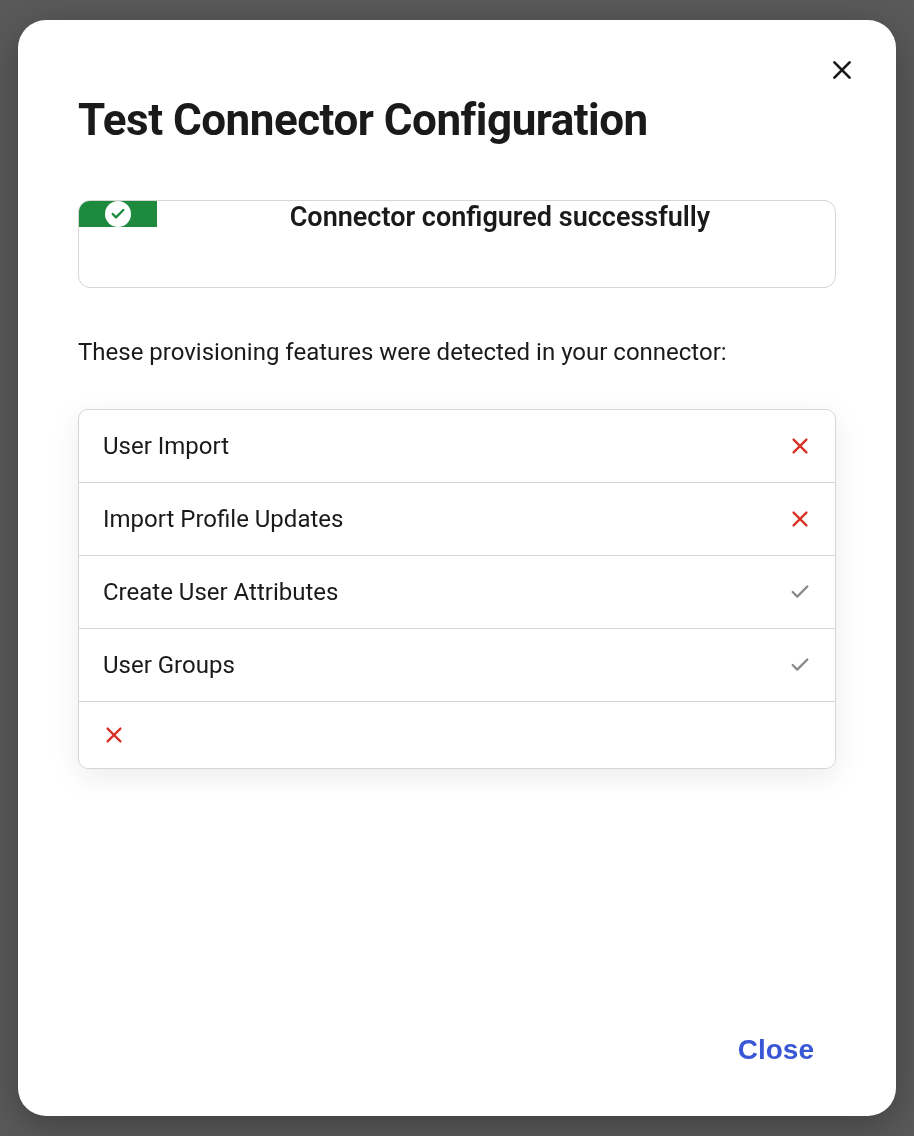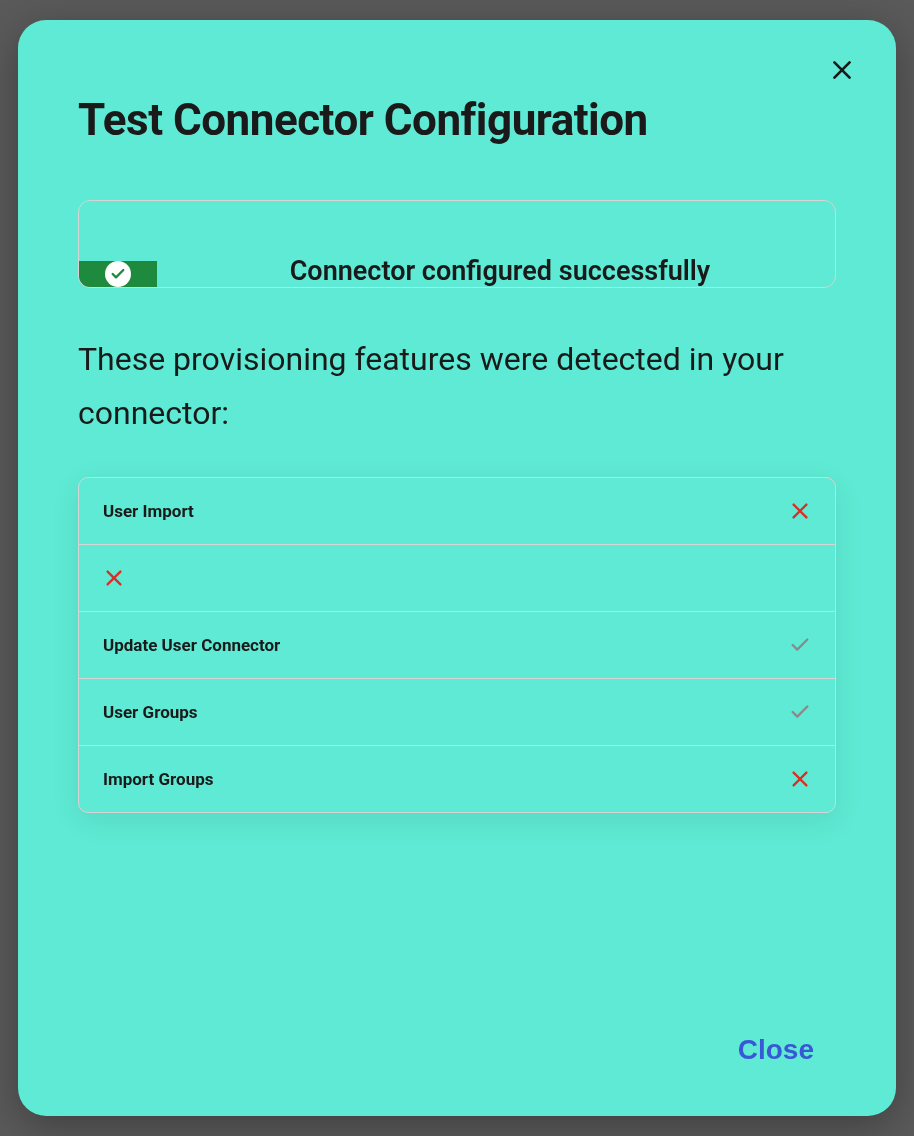--- a/index.html
+++ b/index.html
@@ -22,7 +22,7 @@
       left: 18px;
       right: 18px;
       bottom: 20px;
-      background: #5eead4;
+      background: #ffffff;
       border-radius: 28px;
       padding: 50px 60px 48px 60px;
       box-shadow: 0 10px 40px rgba(0,0,0,0.3);

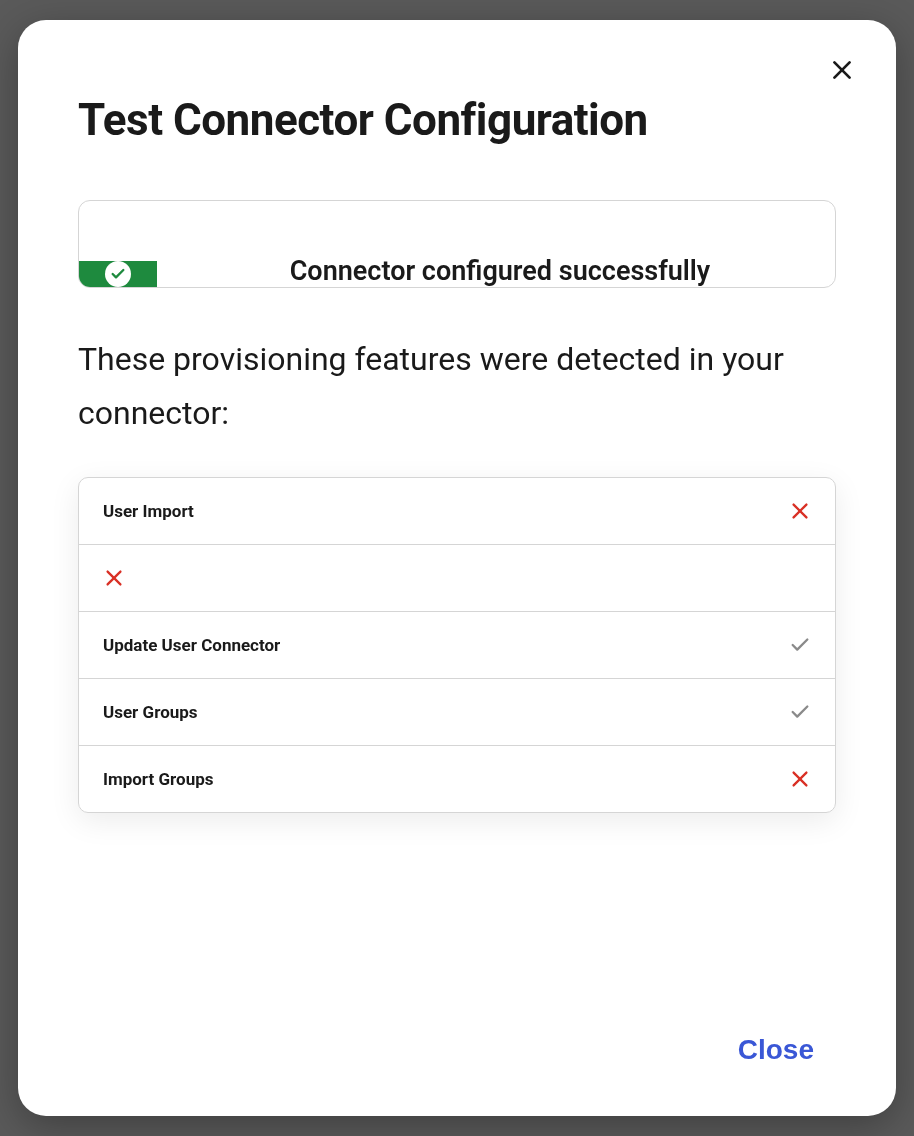--- a/index.html
+++ b/index.html
@@ -50,7 +50,7 @@
     }
     .success-banner {
       display: flex;
-      align-items: flex-end;
+      align-items: flex-start;
       border: 1px solid #d5d5d5;
       border-radius: 12px;
       overflow: hidden;

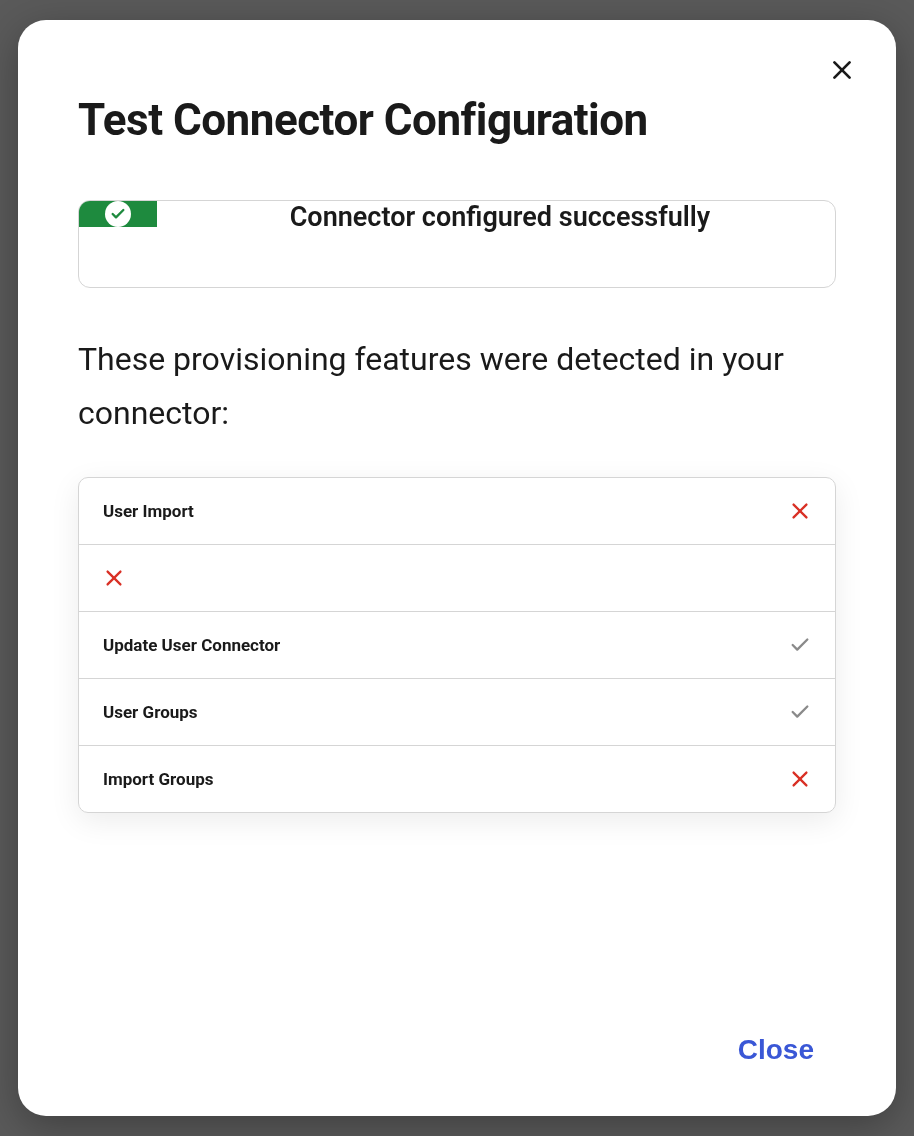--- a/index.html
+++ b/index.html
@@ -87,7 +87,7 @@
       padding: 0 20px;
     }
     .description {
-      font-size: 32px;
+      font-size: 24px;
       color: #1a1a1a;
       line-height: 1.7;
       margin-bottom: 36px;

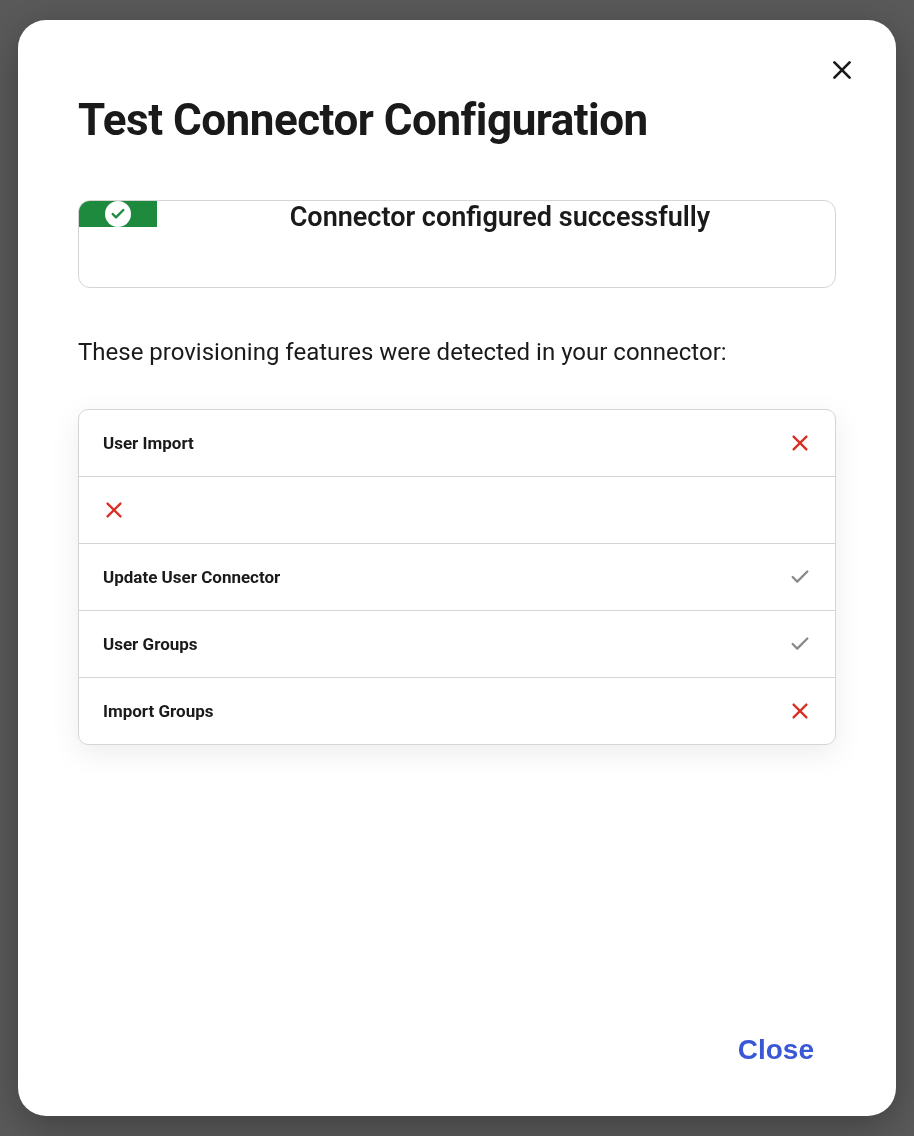--- a/index.html
+++ b/index.html
@@ -108,9 +108,9 @@
     }
     .feature-item:last-child { border-bottom: none; }
     .feature-label {
-      font-size: 17px;
-      color: #1a1a1a;
-      font-weight: 700;
+      font-size: 24px;
+      color: #1a1a1a;
+      font-weight: 400;
     }
     .feature-status { display: flex; align-items: center; }
     .status-fail svg { width: 22px; height: 22px; stroke: #d93025; }

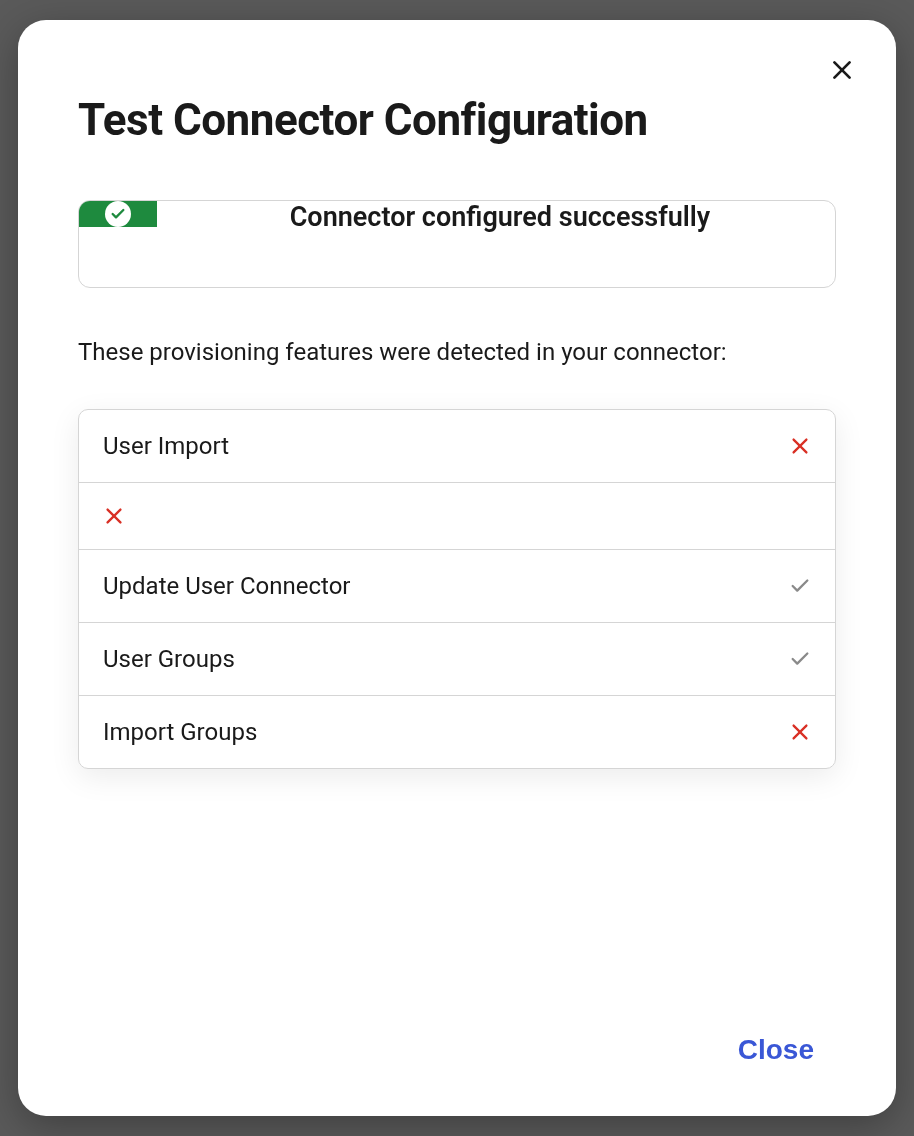--- a/index.html
+++ b/index.html
@@ -170,6 +170,7 @@
       </span>
     </div>
     <div class="feature-item">
+      <span class="feature-label">Import Profile Updates</span>
       <span class="feature-status status-fail">
         <svg viewBox="0 0 24 24" fill="none" stroke-width="2.5" stroke-linecap="round">
             <line x1="5" y1="5" x2="19" y2="19"></line>

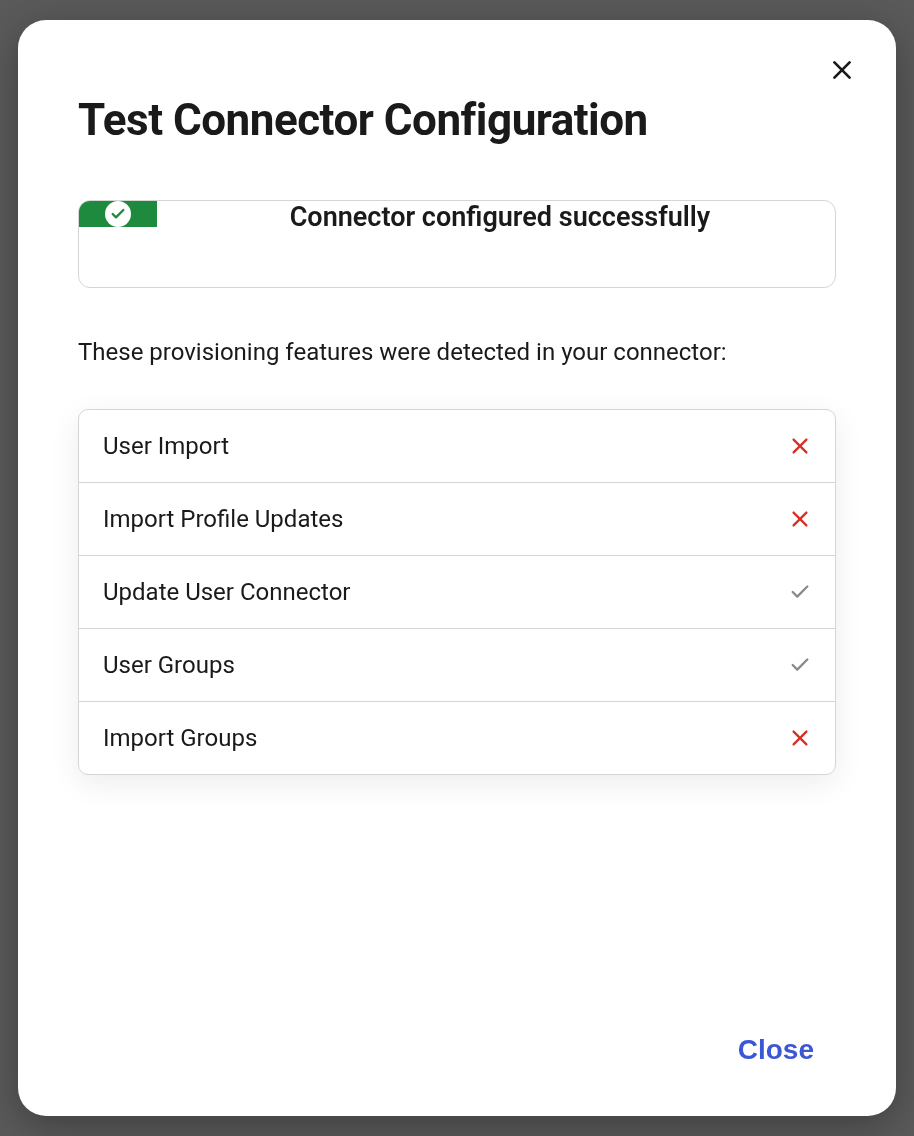--- a/index.html
+++ b/index.html
@@ -179,7 +179,7 @@
       </span>
     </div>
     <div class="feature-item">
-      <span class="feature-label">Update User Connector</span>
+      <span class="feature-label">Create User Attributes</span>
       <span class="feature-status status-pass">
         <svg viewBox="0 0 24 24" fill="none" stroke-width="2.5" stroke-linecap="round" stroke-linejoin="round">
             <polyline points="4 12 9 17 20 6"></polyline>

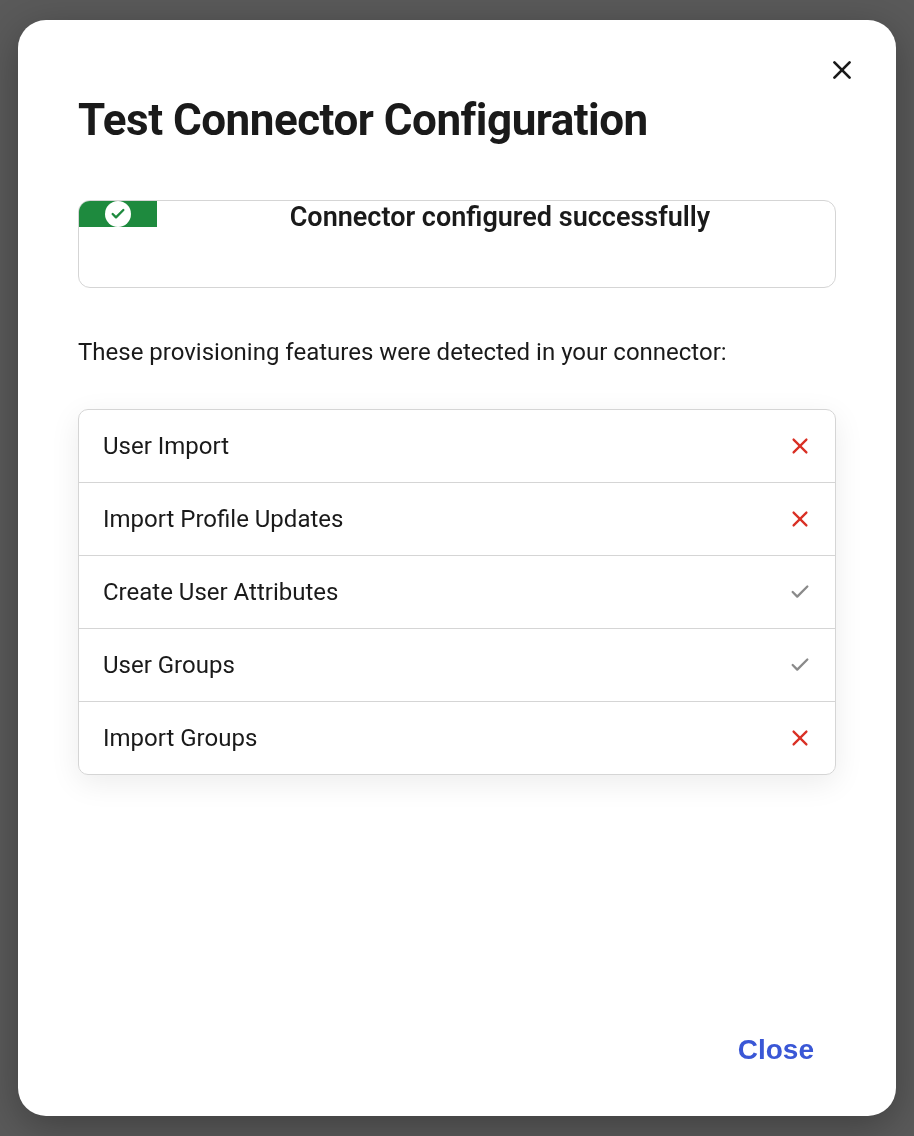--- a/index.html
+++ b/index.html
@@ -195,7 +195,6 @@
       </span>
     </div>
     <div class="feature-item">
-      <span class="feature-label">Import Groups</span>
       <span class="feature-status status-fail">
         <svg viewBox="0 0 24 24" fill="none" stroke-width="2.5" stroke-linecap="round">
             <line x1="5" y1="5" x2="19" y2="19"></line>

